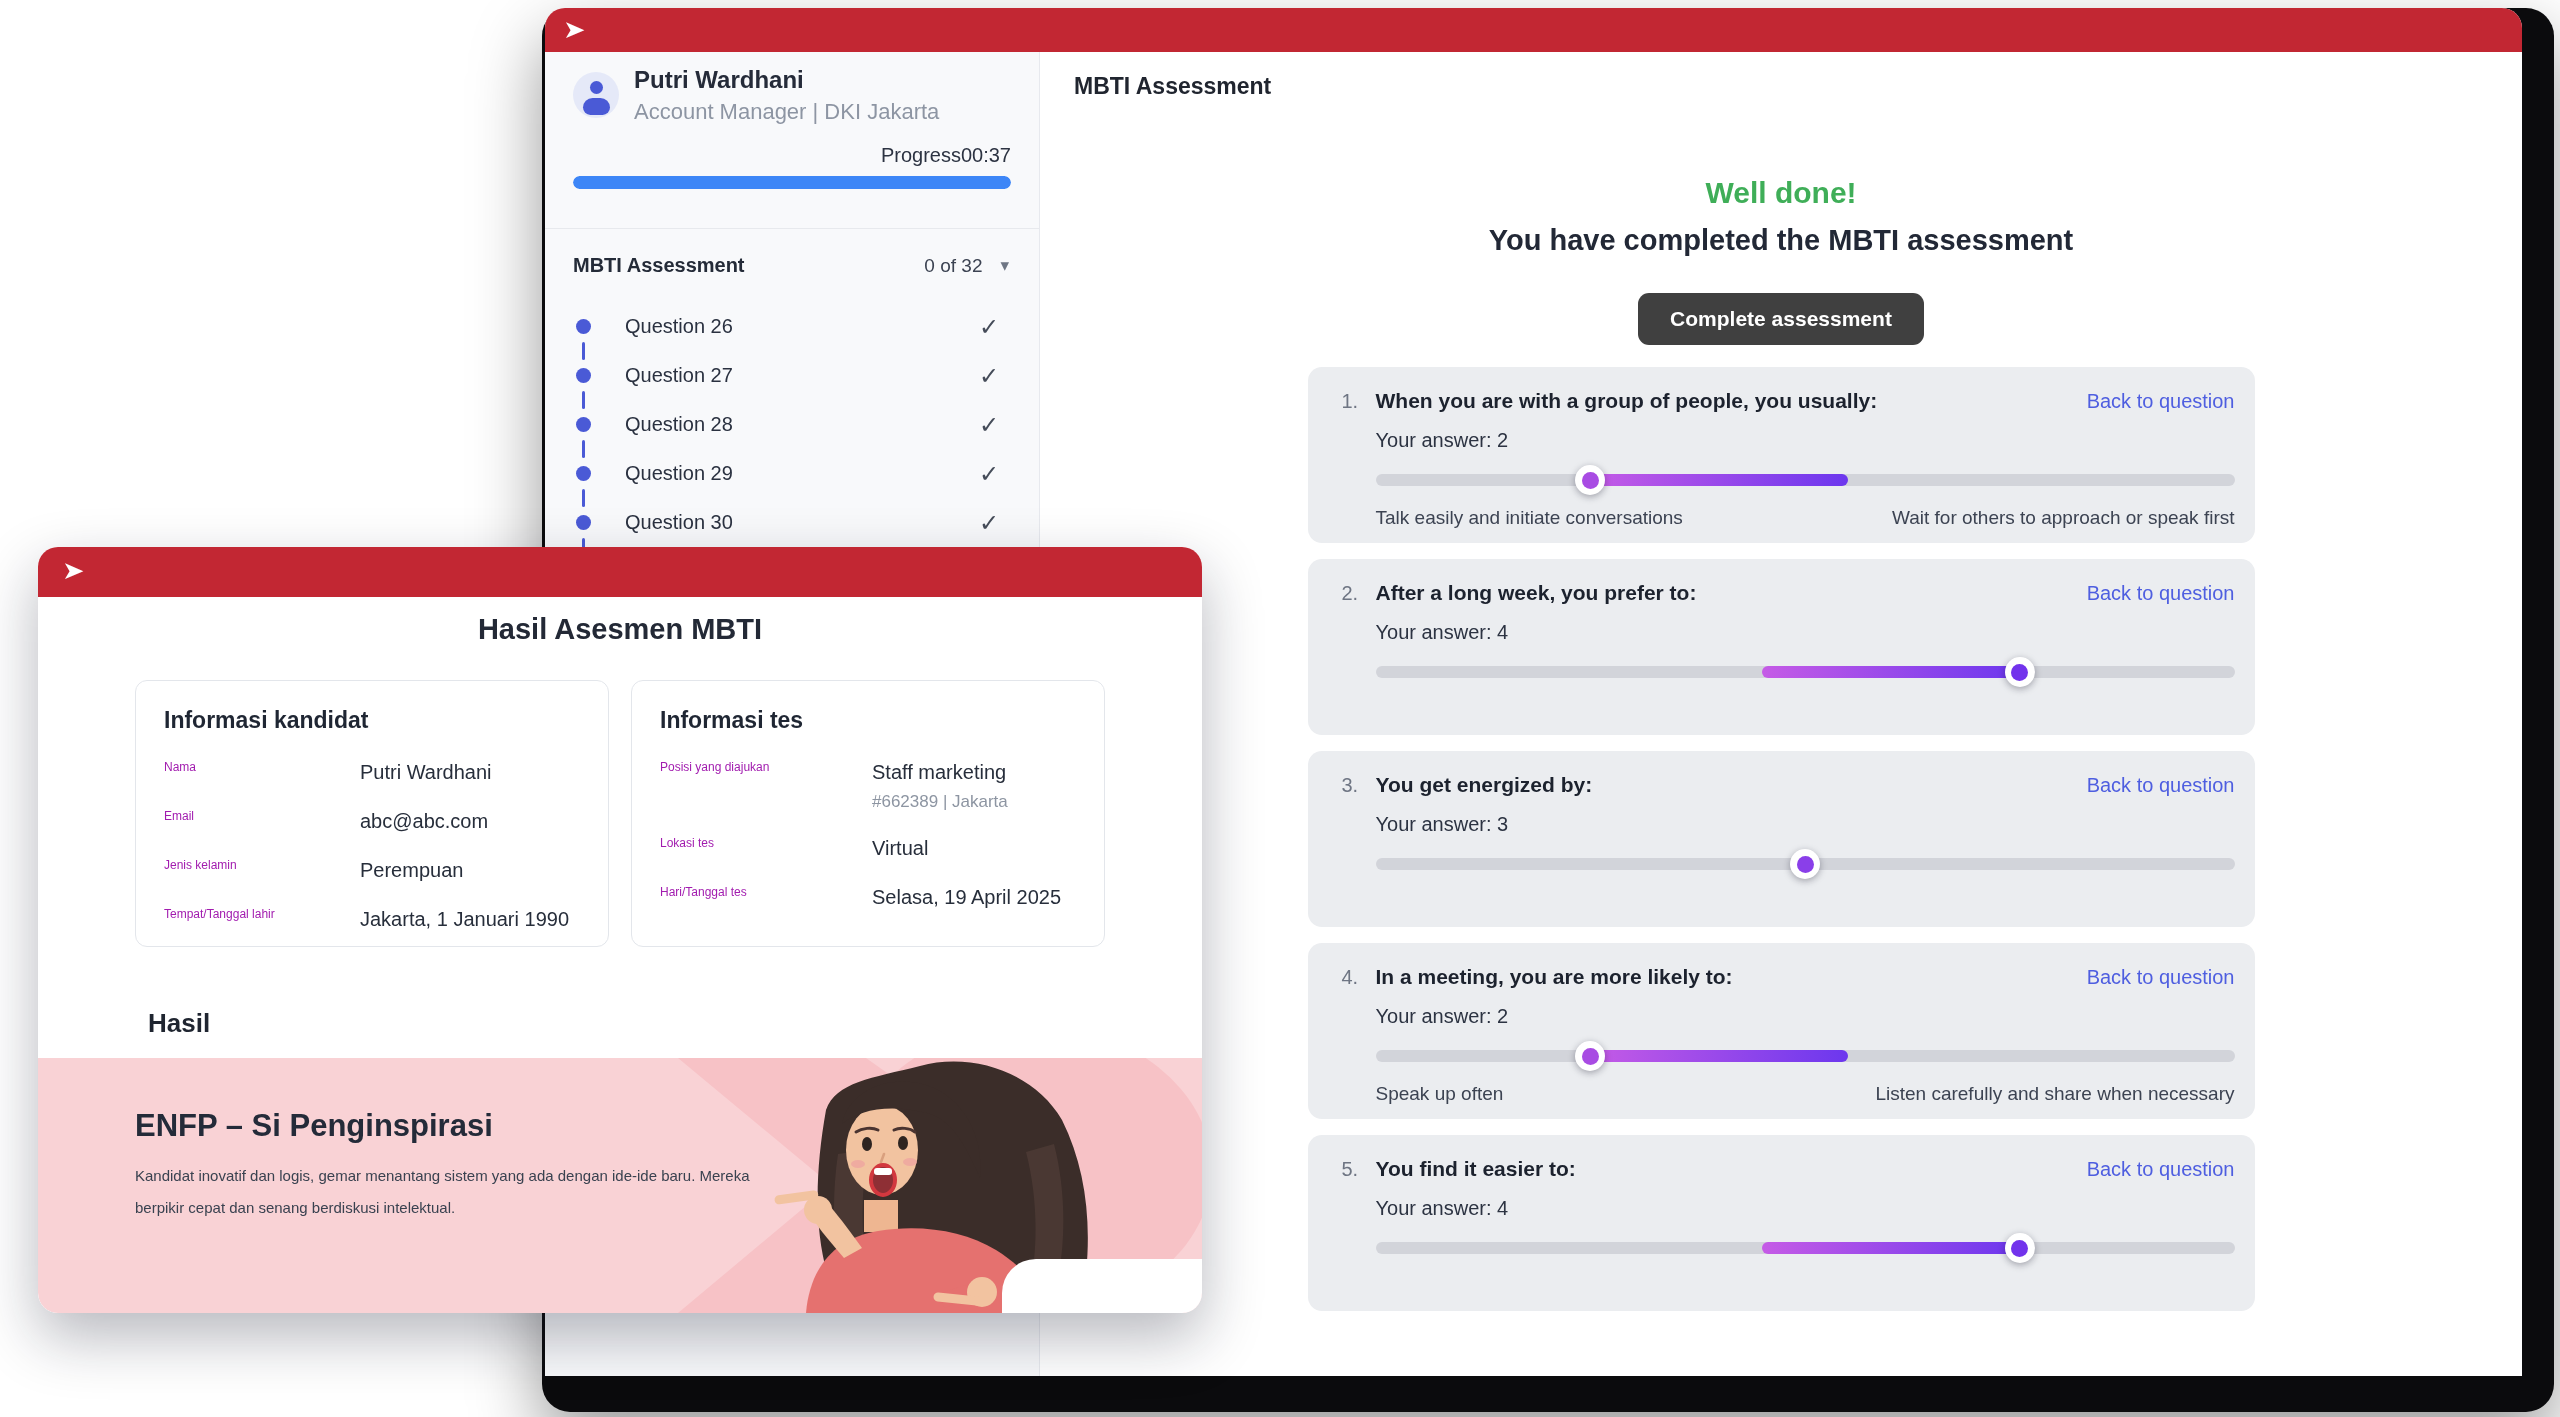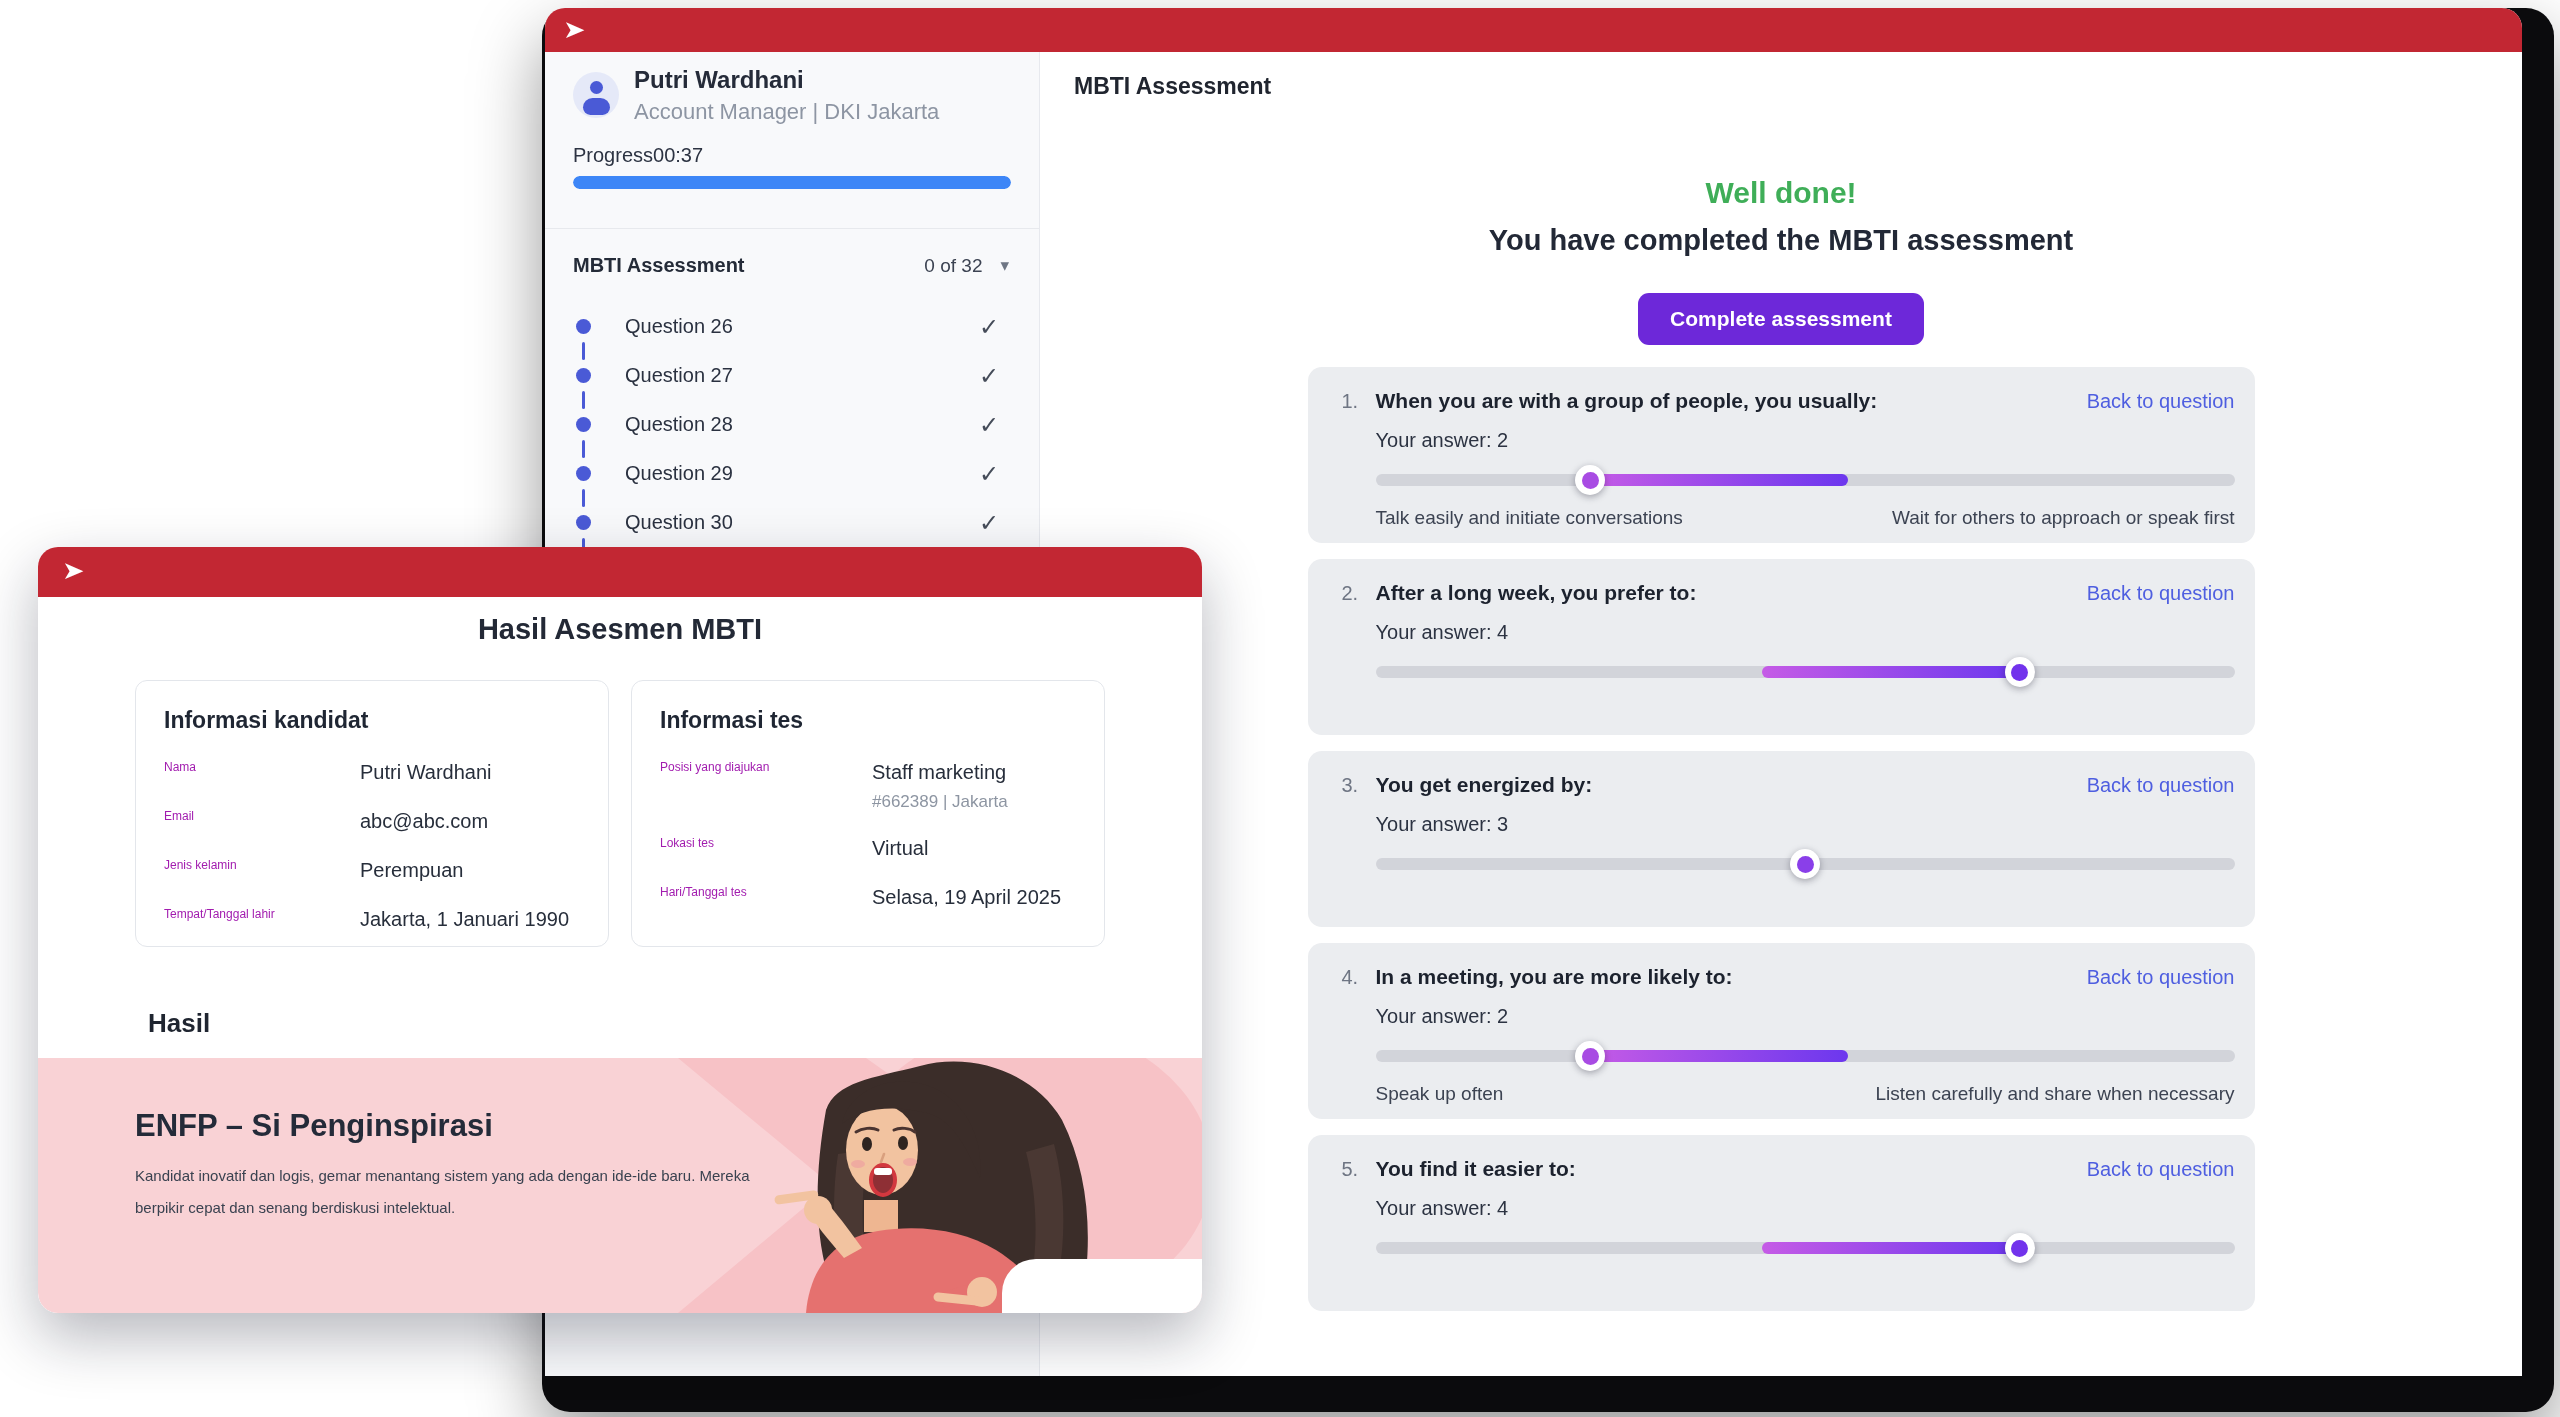--- a/index.html
+++ b/index.html
@@ -26,7 +26,7 @@
   .p-meta{margin-left:15px;}
   .p-name{font-size:24px;font-weight:bold;color:#252b39;line-height:1.15;}
   .p-role{font-size:22px;color:#8d95a3;margin-top:5px;}
-  .prog-row{position:absolute;left:28px;right:28px;top:92px;display:flex;justify-content:flex-start;
+  .prog-row{position:absolute;left:28px;right:28px;top:92px;display:flex;justify-content:flex-end;
     font-size:20px;color:#2c3342;}
   .prog-bar{position:absolute;left:28px;right:28px;top:124px;height:13px;border-radius:7px;background:#dbe6f8;overflow:hidden;}
   .prog-fill{width:100%;height:100%;border-radius:7px;background:#3d86f7;}

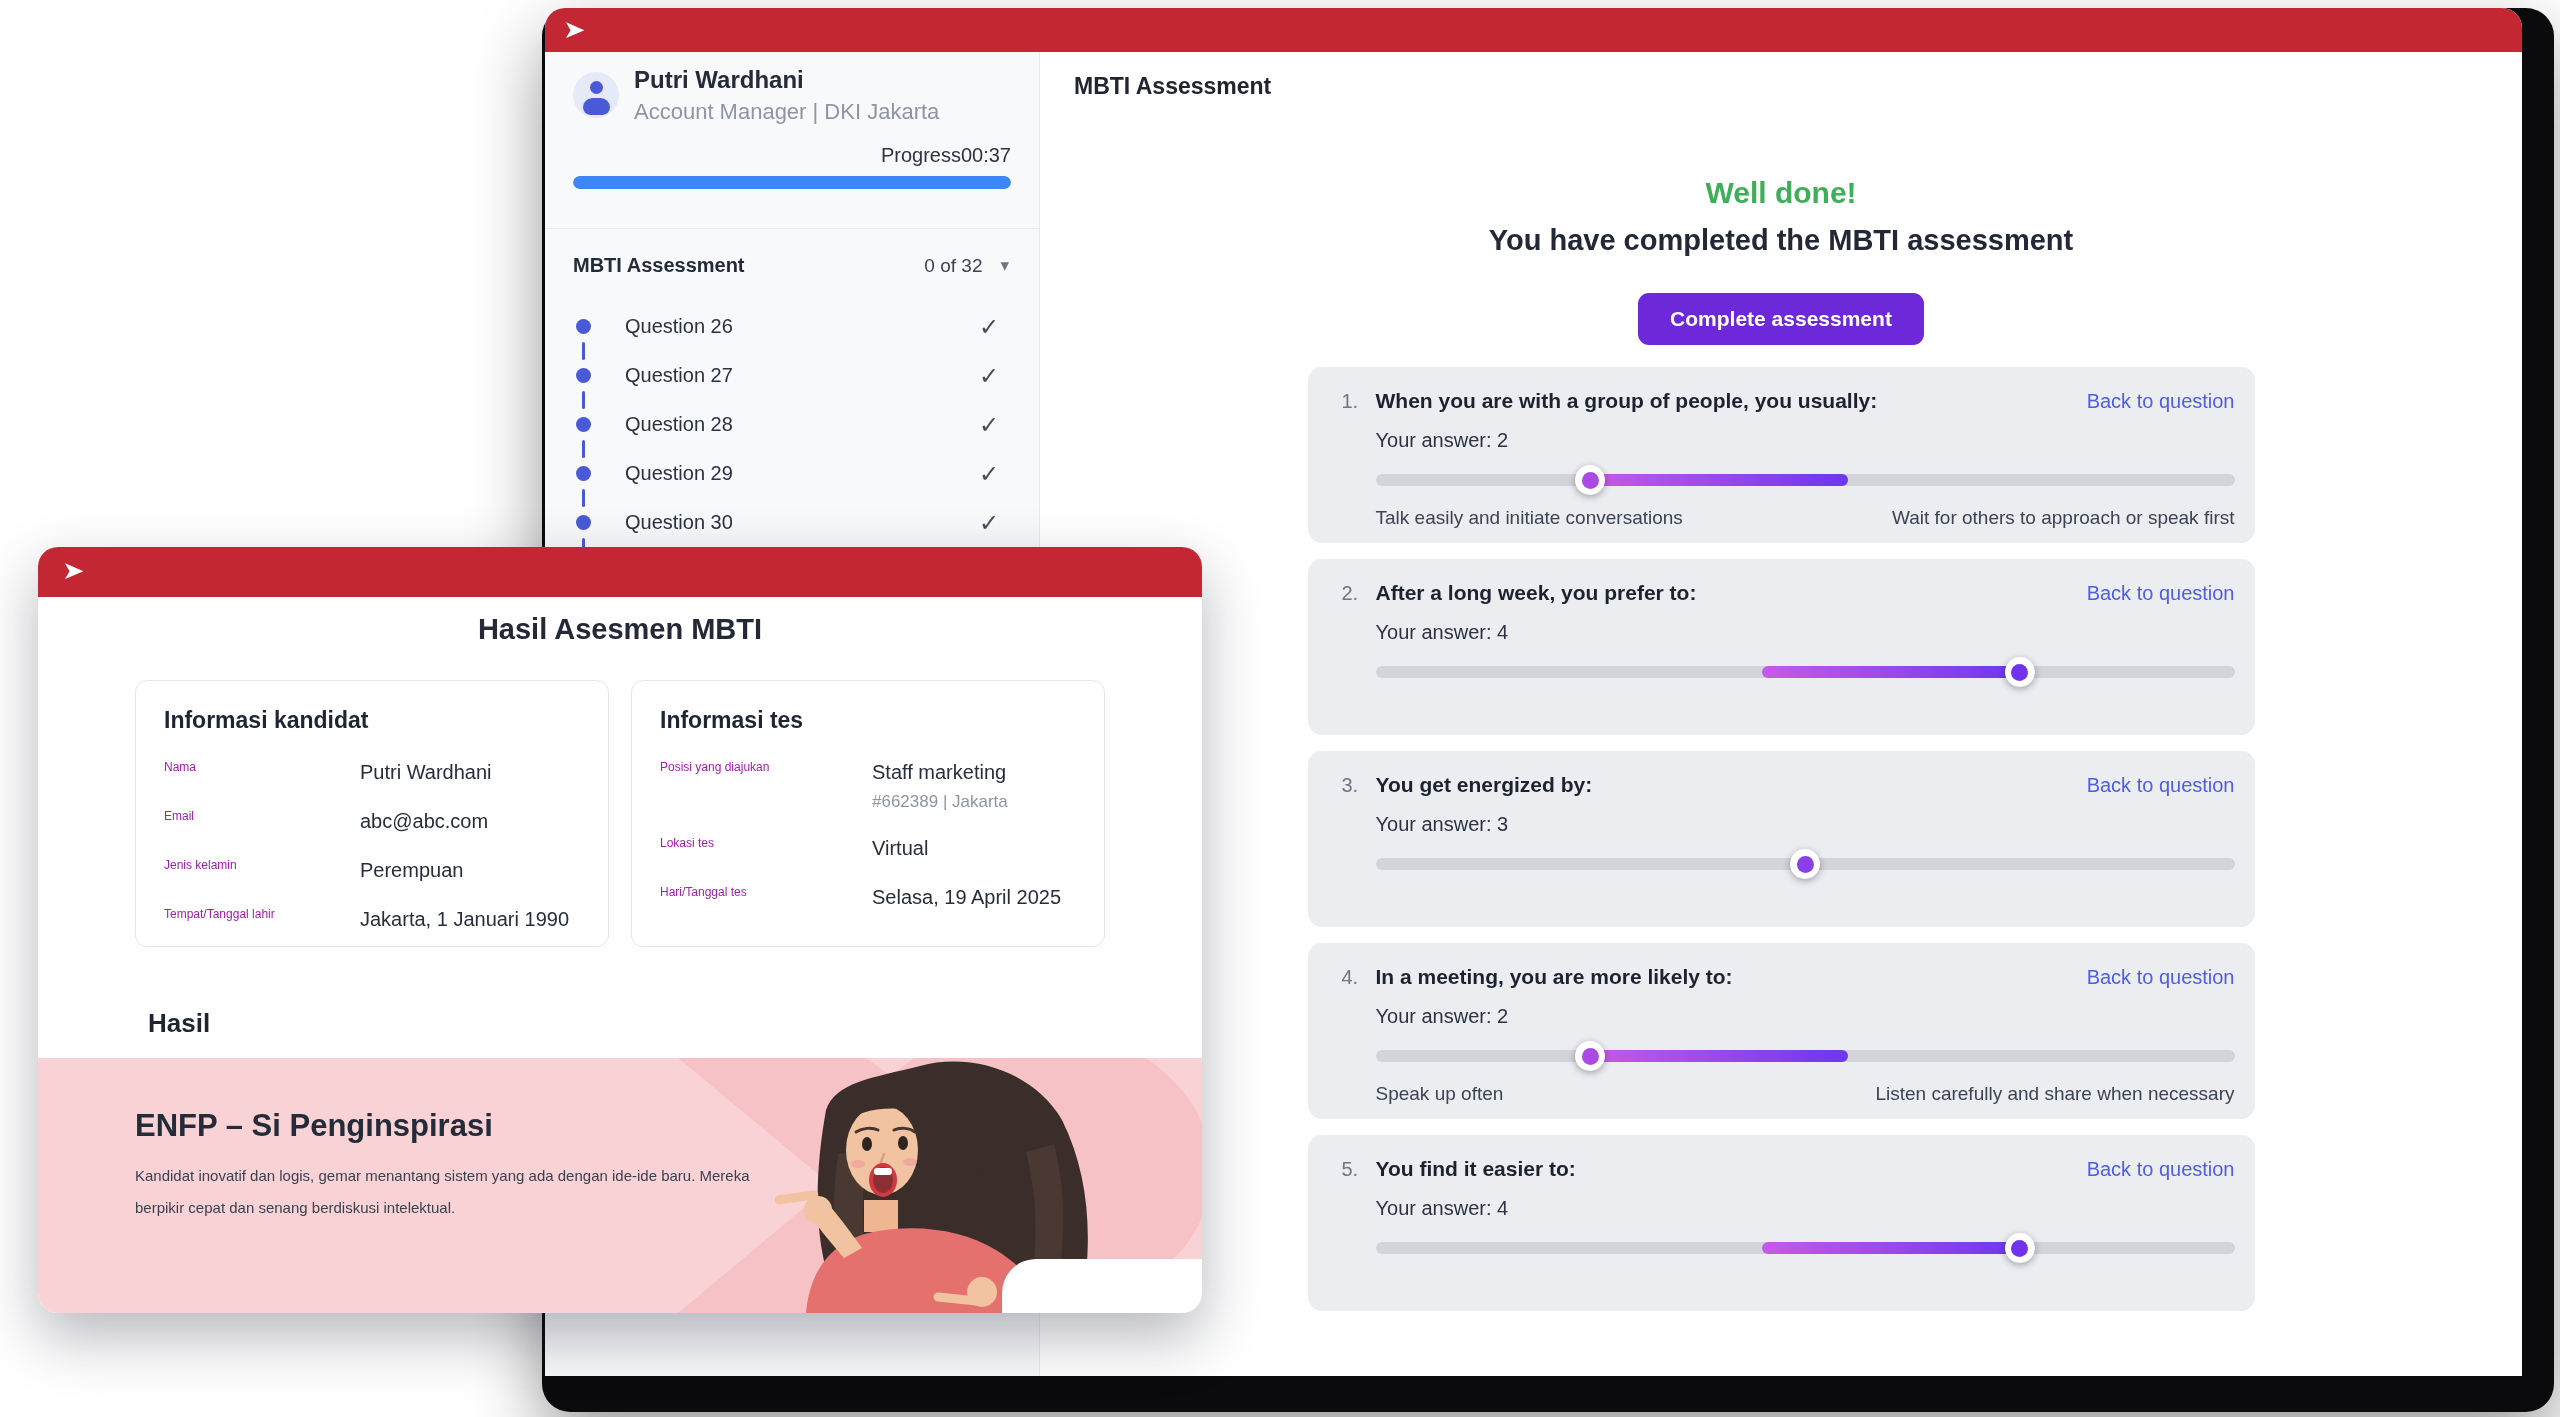--- a/index.html
+++ b/index.html
@@ -50,7 +50,7 @@
   .well{margin-top:56px;text-align:center;font-size:30px;font-weight:bold;color:#3fae58;}
   .completed{margin-top:14px;text-align:center;font-size:29px;font-weight:bold;color:#222836;}
   .btn-wrap{text-align:center;margin-top:36px;}
-  .complete-btn{display:inline-block;background:#6d28d9;color:#ffffff;font-size:21px;font-weight:600;
+  .complete-btn{display:inline-block;background:#404040;color:#ffffff;font-size:21px;font-weight:600;
     font-family:inherit;border:none;border-radius:11px;padding:14px 32px;cursor:pointer;}
   .inner{width:947px;margin:0 auto;}
   .answered{margin-top:66px;font-size:22px;color:#2b3240;}

